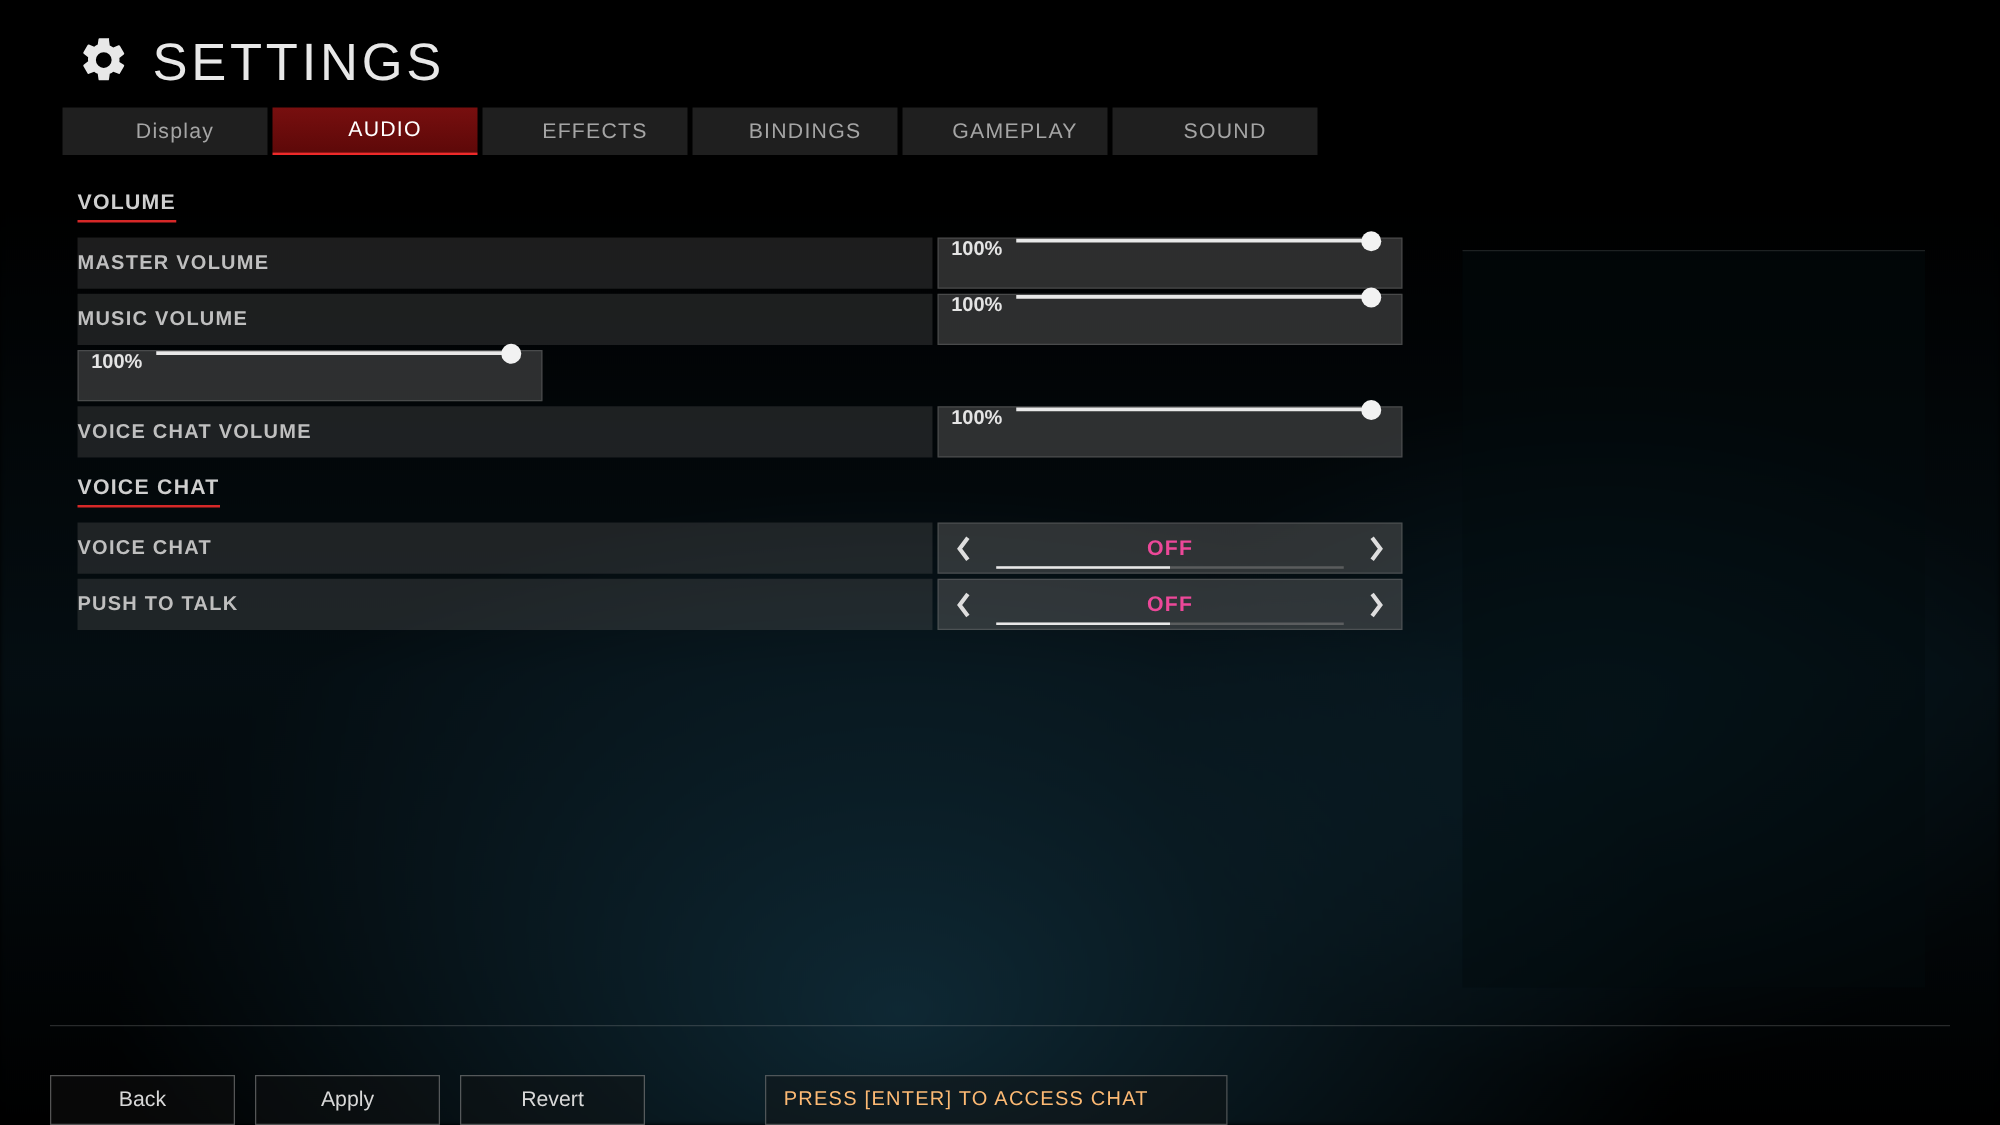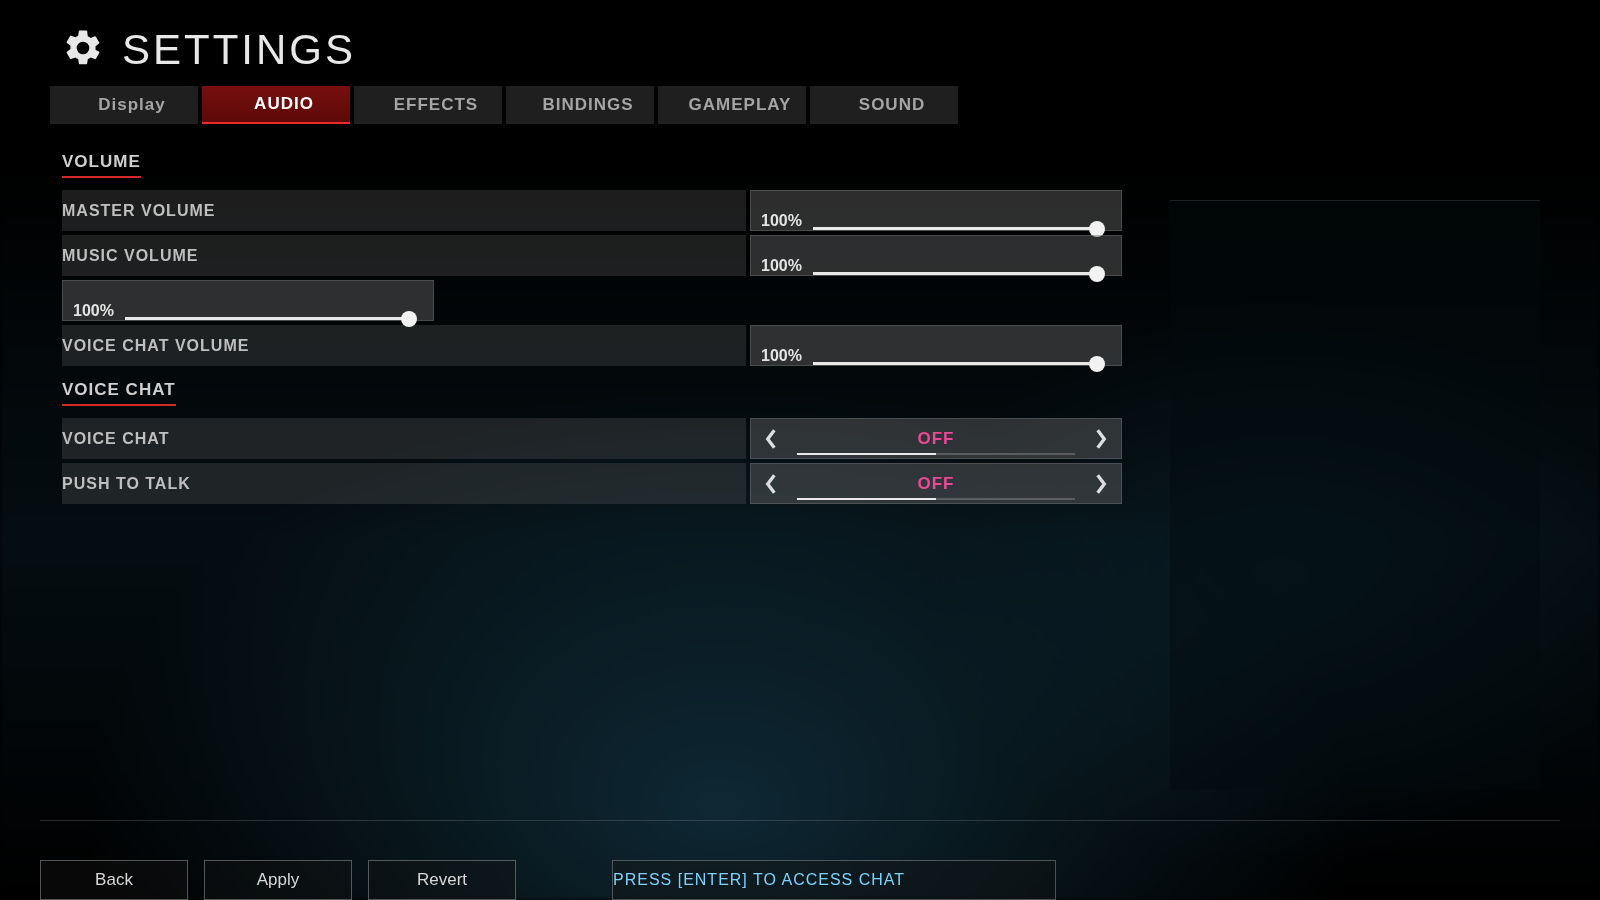--- a/index.html
+++ b/index.html
@@ -48,14 +48,14 @@
     gap: 4px;
   }
   .tab {
-    width: 148px;
+    width: 164px;
     height: 38px;
     background: rgba(90,90,90,0.35);
     display: flex;
     align-items: center;
     justify-content: center;
     font-size: 17px;
-    font-weight: 700;
+    font-weight: 400;
     letter-spacing: 1px;
     color: #a5a5a5;
     cursor: pointer;

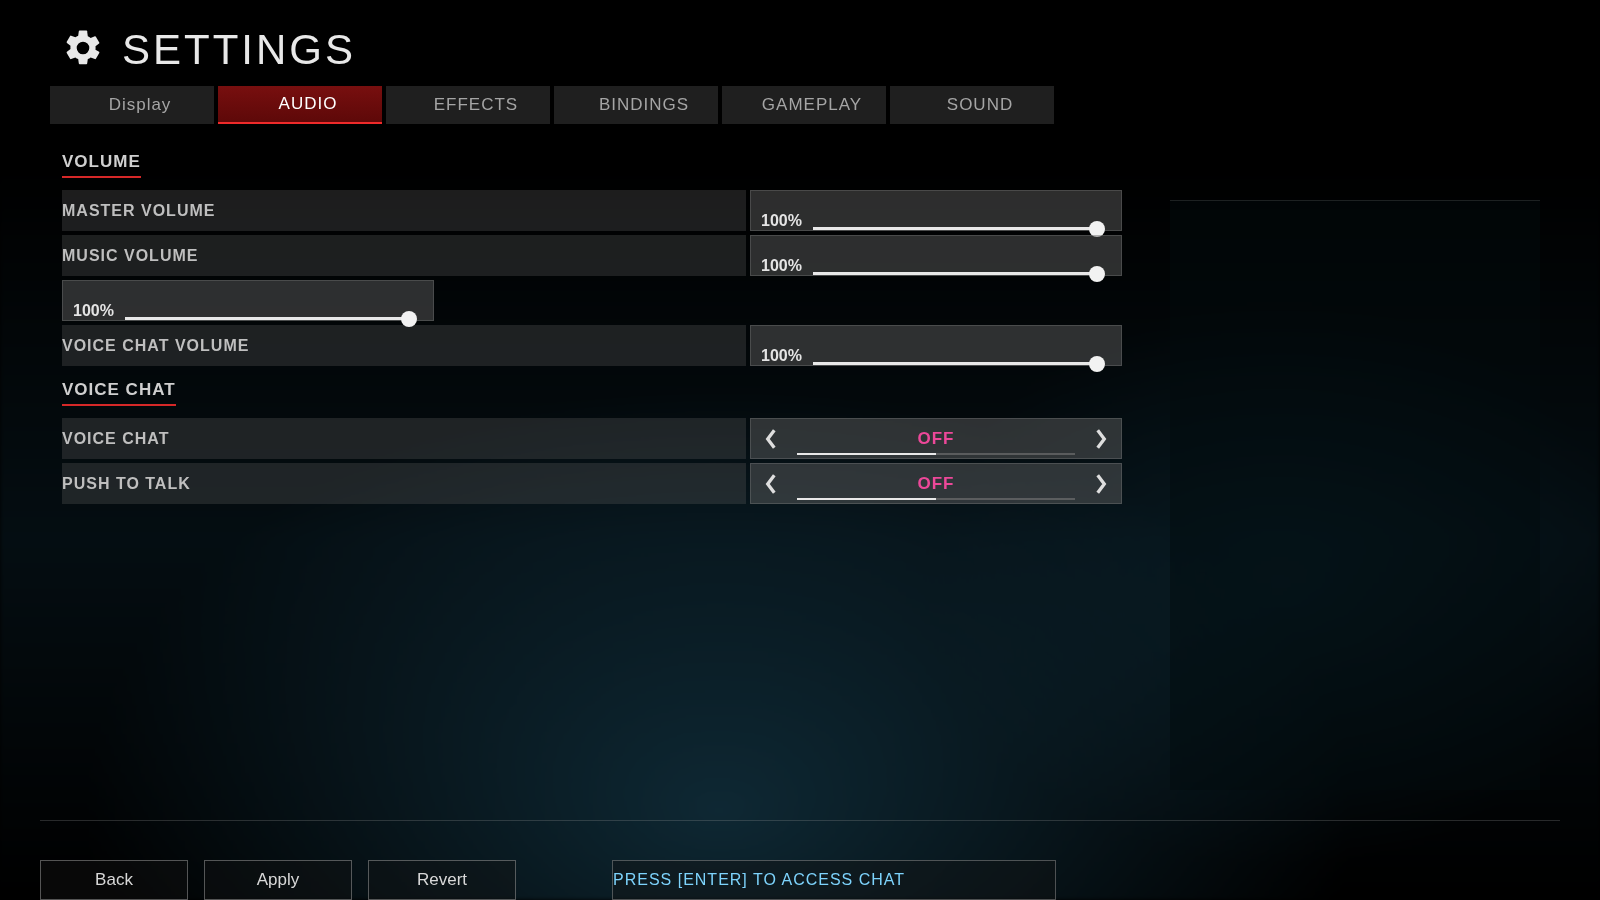--- a/index.html
+++ b/index.html
@@ -106,7 +106,7 @@
     background: rgba(100,100,100,0.45);
     border: 1px solid rgba(160,160,160,0.25);
     display: flex;
-    align-items: flex-end;
+    align-items: flex-start;
     position: relative;
   }
   .slider-val {

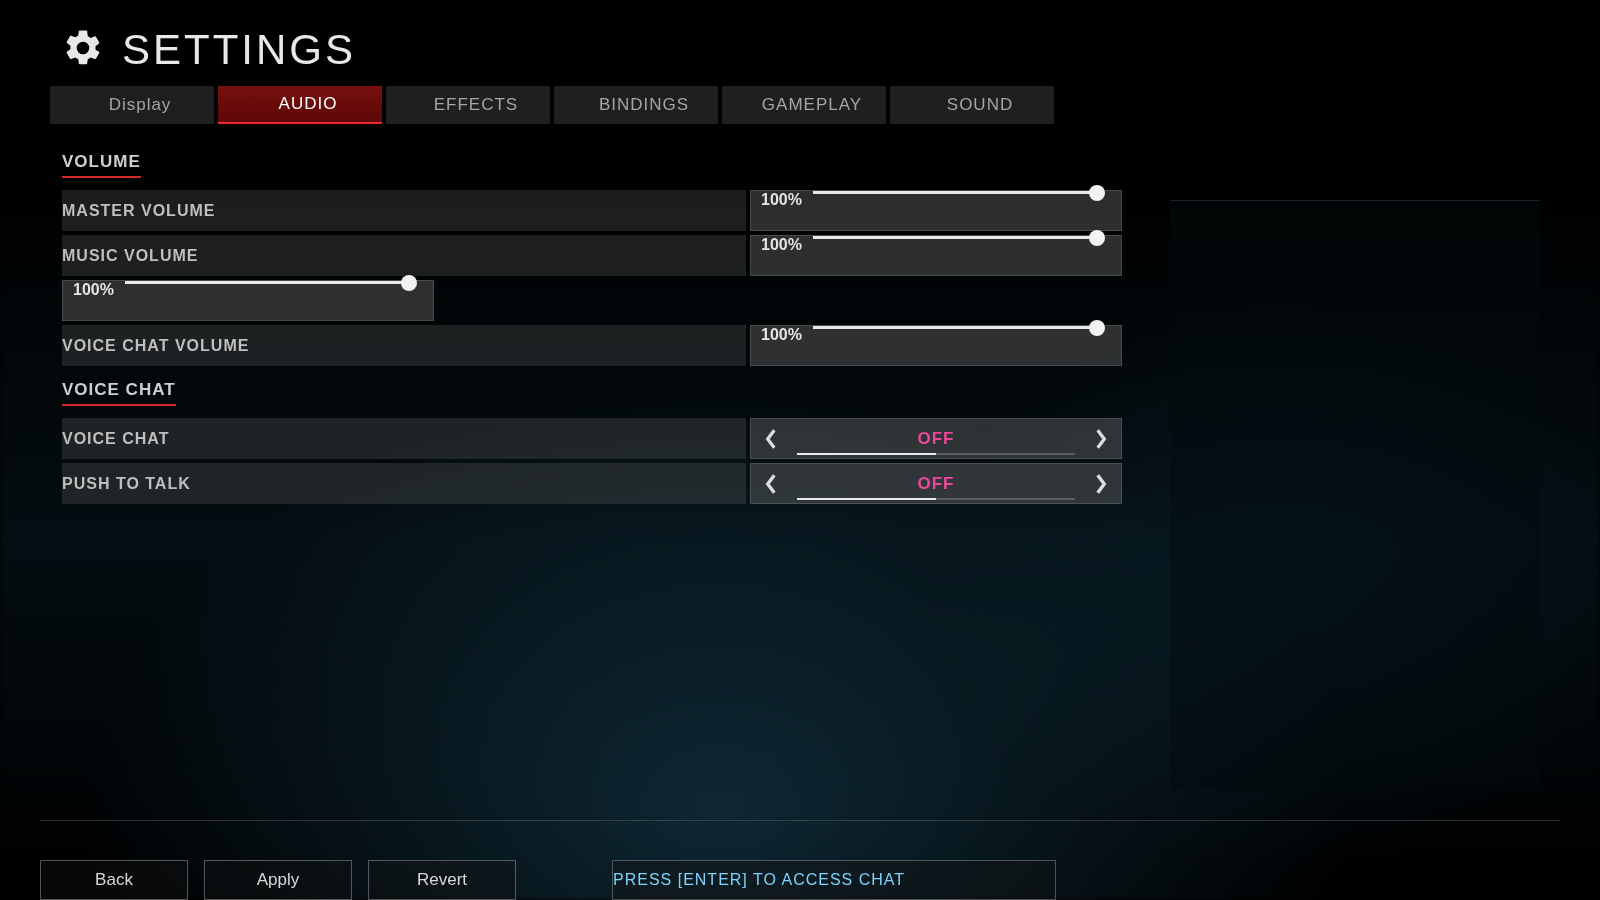--- a/index.html
+++ b/index.html
@@ -222,15 +222,16 @@
   }
   .chatbox {
     margin-left: 80px;
-    width: 444px;
+    width: 370px;
     height: 40px;
     border: 1px solid rgba(160,160,160,0.45);
     background: rgba(20,20,20,0.4);
     display: flex;
     align-items: center;
+    padding-left: 14px;
     font-size: 16px;
     letter-spacing: 1px;
-    color: #7dd3fc;
+    color: #fdba74;
     font-stretch: condensed;
   }
 </style>

